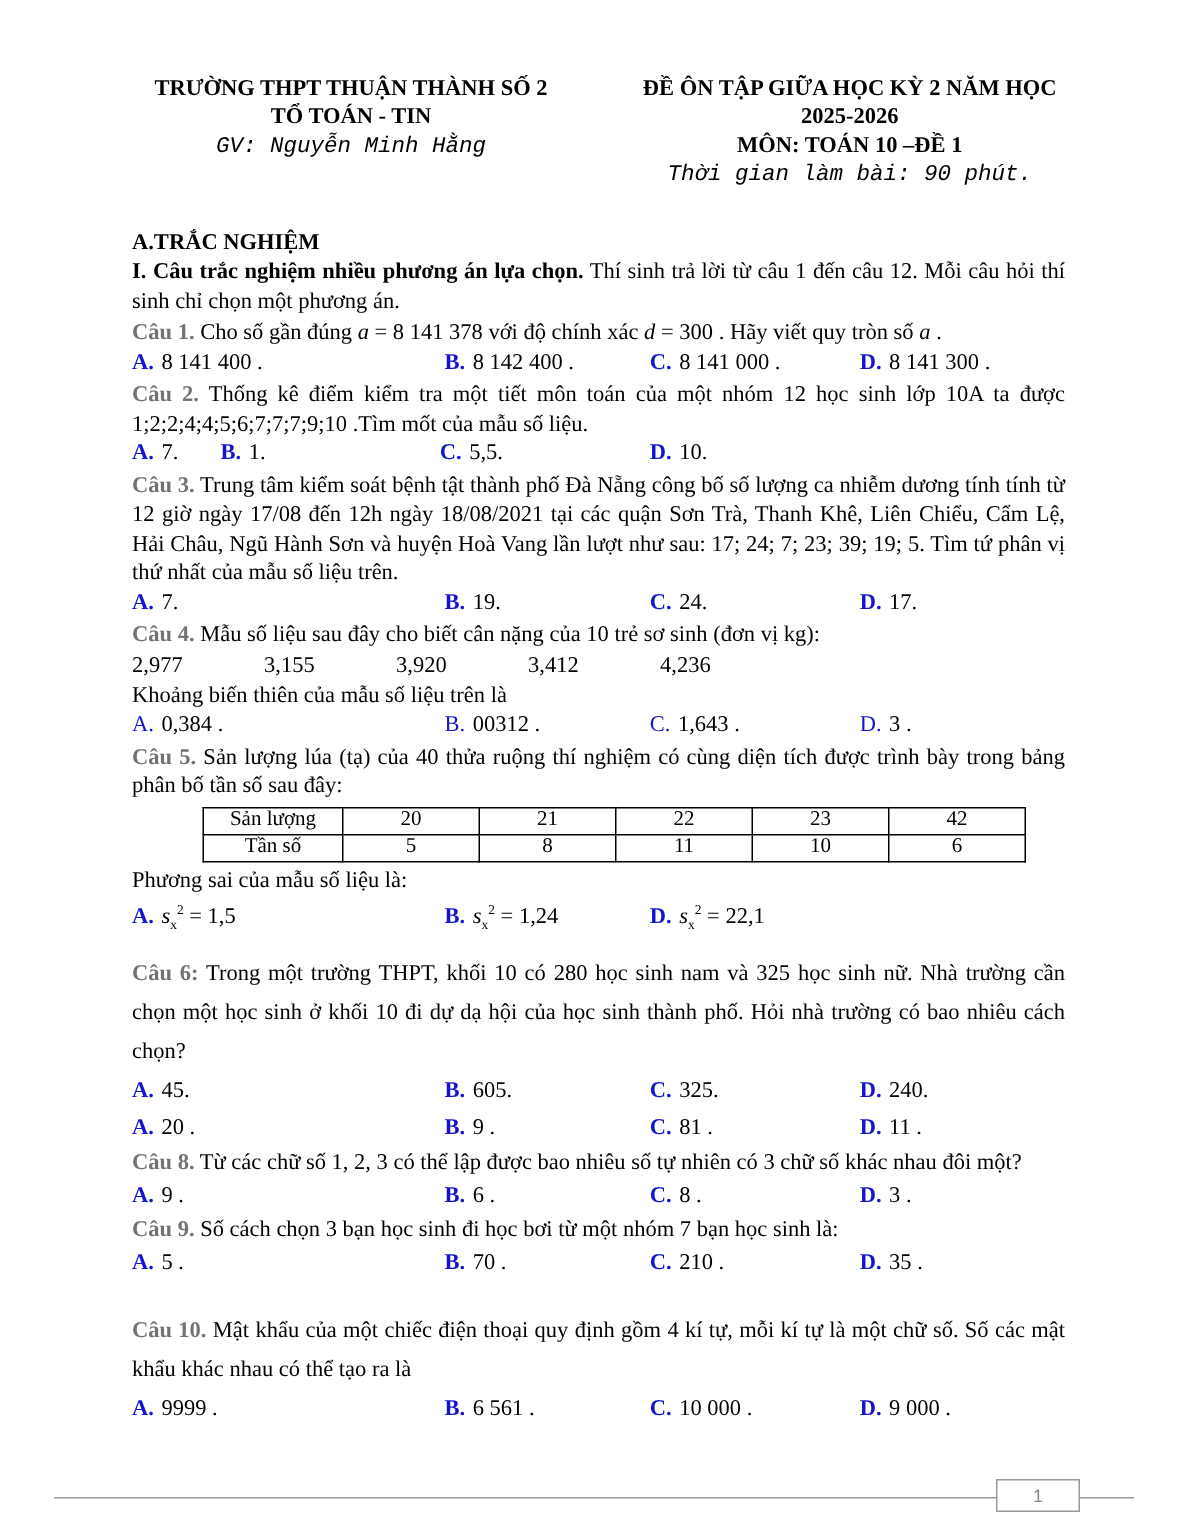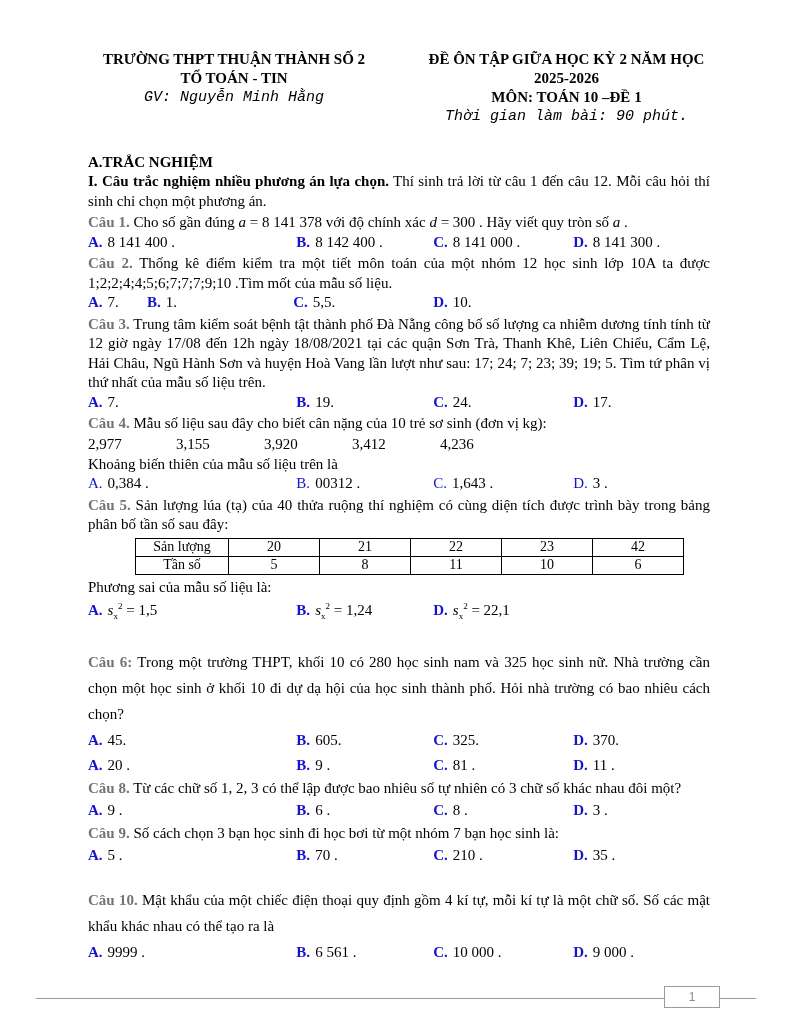--- a/index.html
+++ b/index.html
@@ -45,7 +45,7 @@
   .freq-table td.cd { width:86px; }
 
   
-  .z2 { line-height:26px; margin-top:22px; }
+  .z2 { line-height:26px; margin-top:9px; }
   .z3 { line-height:22px; margin-top:1px; }
   .q10 { line-height:26px; margin-top:21px; }
 

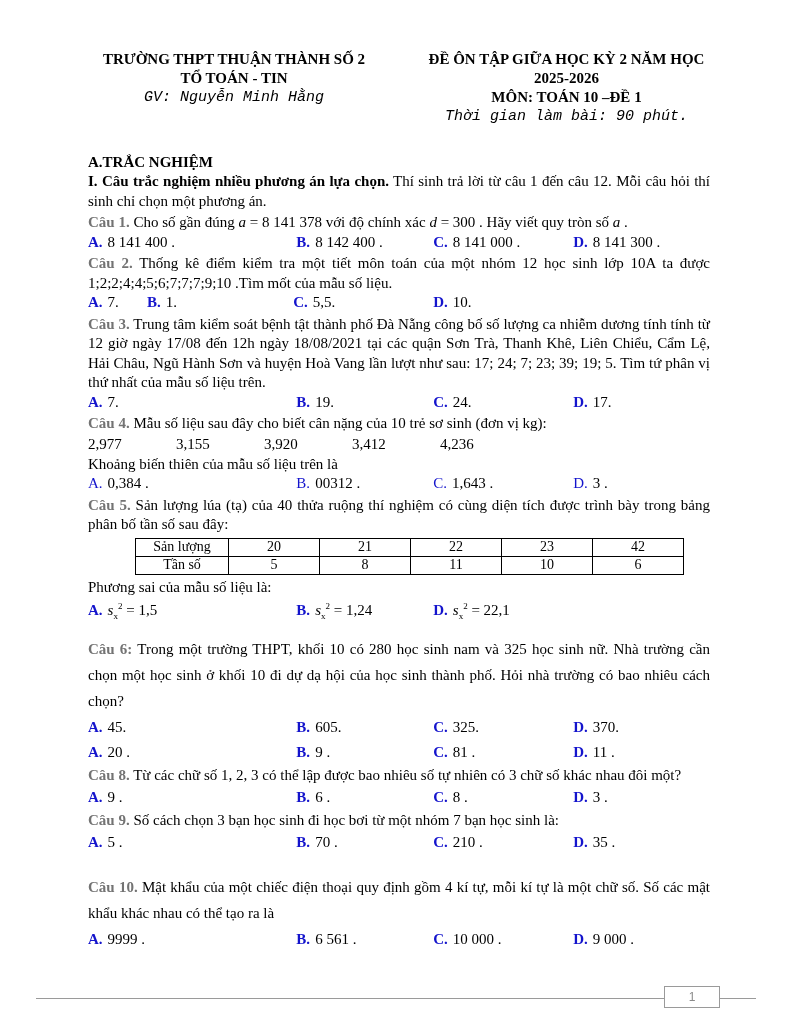--- a/index.html
+++ b/index.html
@@ -164,7 +164,7 @@
         <span><span class="okey">A.</span><span>45.</span></span>
         <span><span class="okey">B.</span><span>605.</span></span>
         <span><span class="okey">C.</span><span>325.</span></span>
-        <span><span class="okey">D.</span><span>370.</span></span>
+        <span><span class="okey">D.</span><span>240.</span></span>
       </div>
     </div>
 

